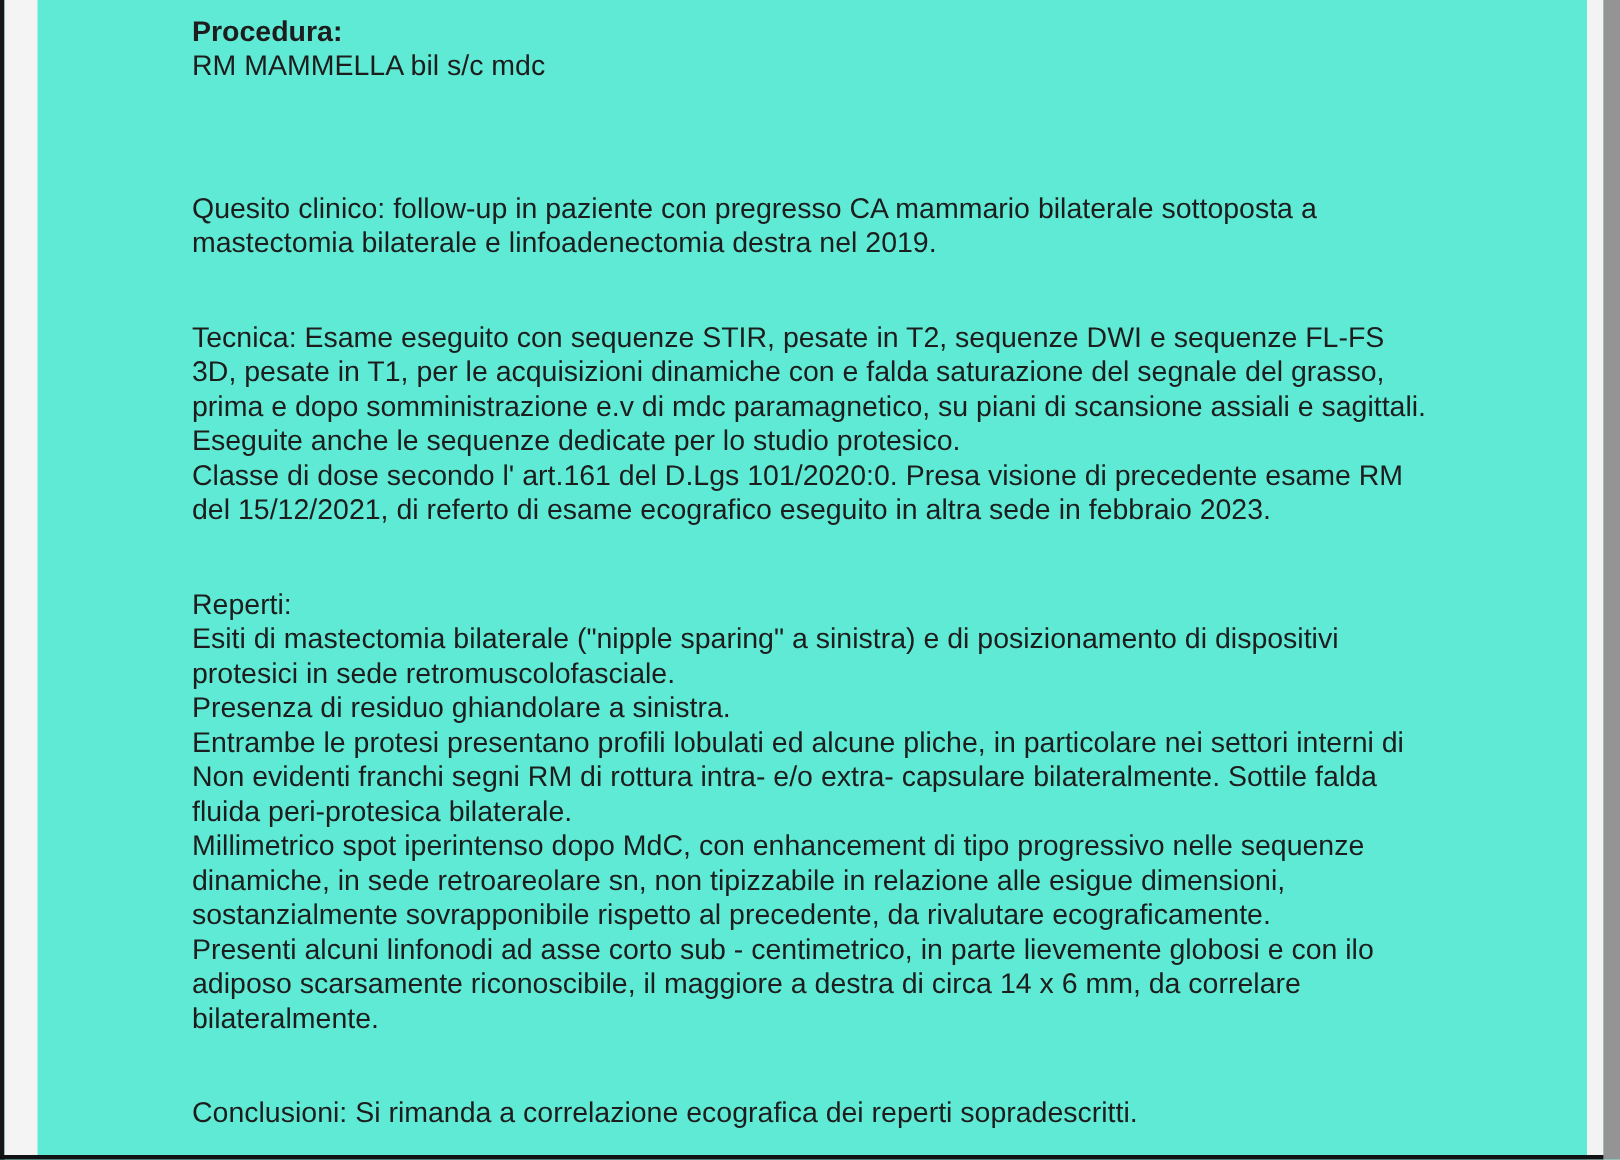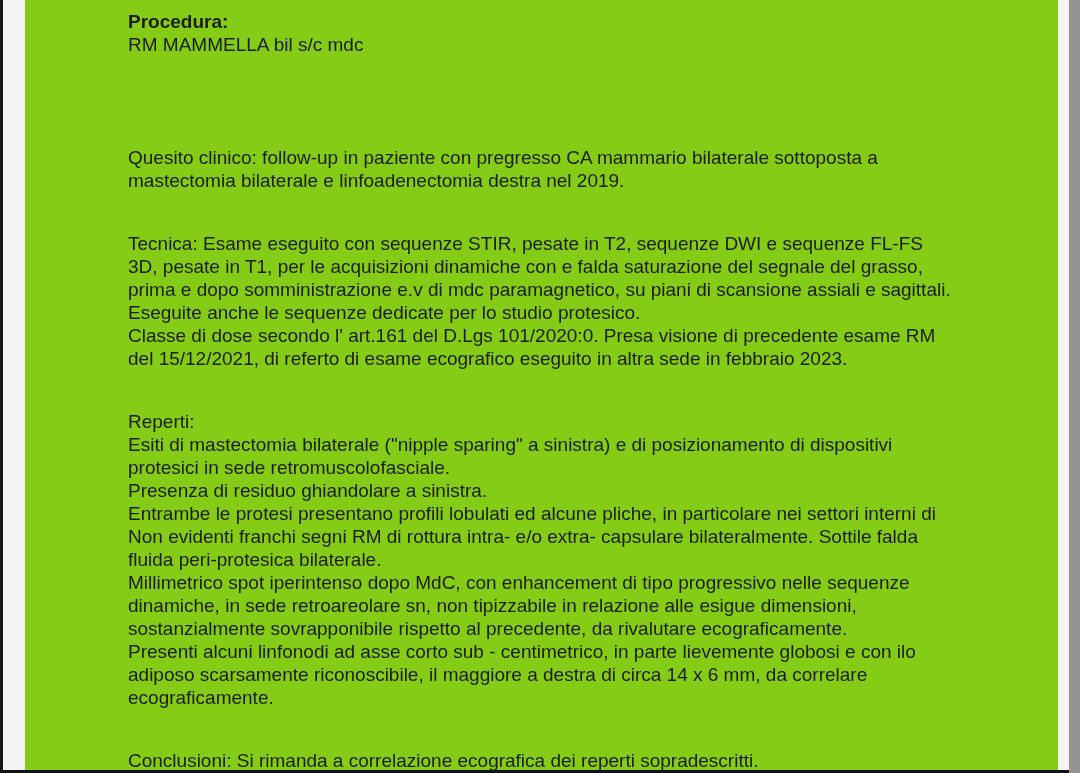--- a/index.html
+++ b/index.html
@@ -14,7 +14,7 @@
   .screen {
     position: absolute;
     inset: 0;
-    background: #84cc16;
+    background: #5eead4;
   }
   
   .edge-left-dark {

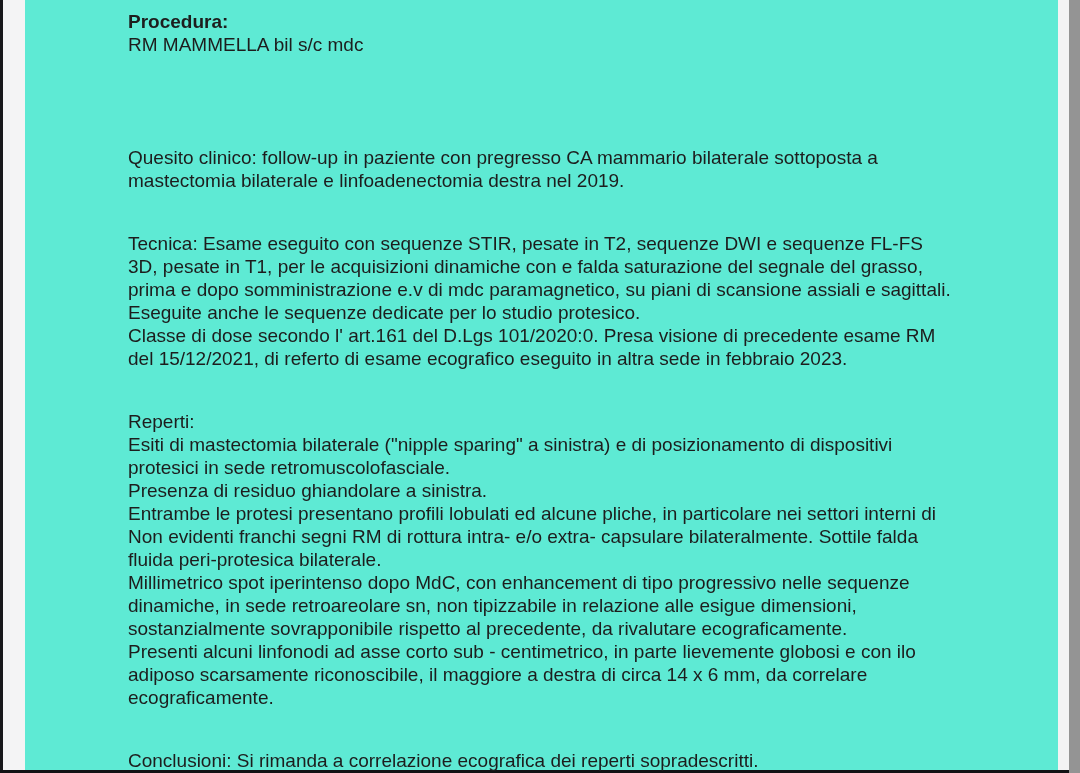--- a/index.html
+++ b/index.html
@@ -62,7 +62,7 @@
   }
   .bold { font-weight: bold; }
   .para { margin-top: 40px; }
-  .para.first-gap { margin-top: 90px; }
+  .para.first-gap { margin-top: 72px; }
 </style>
 </head>
 <body>

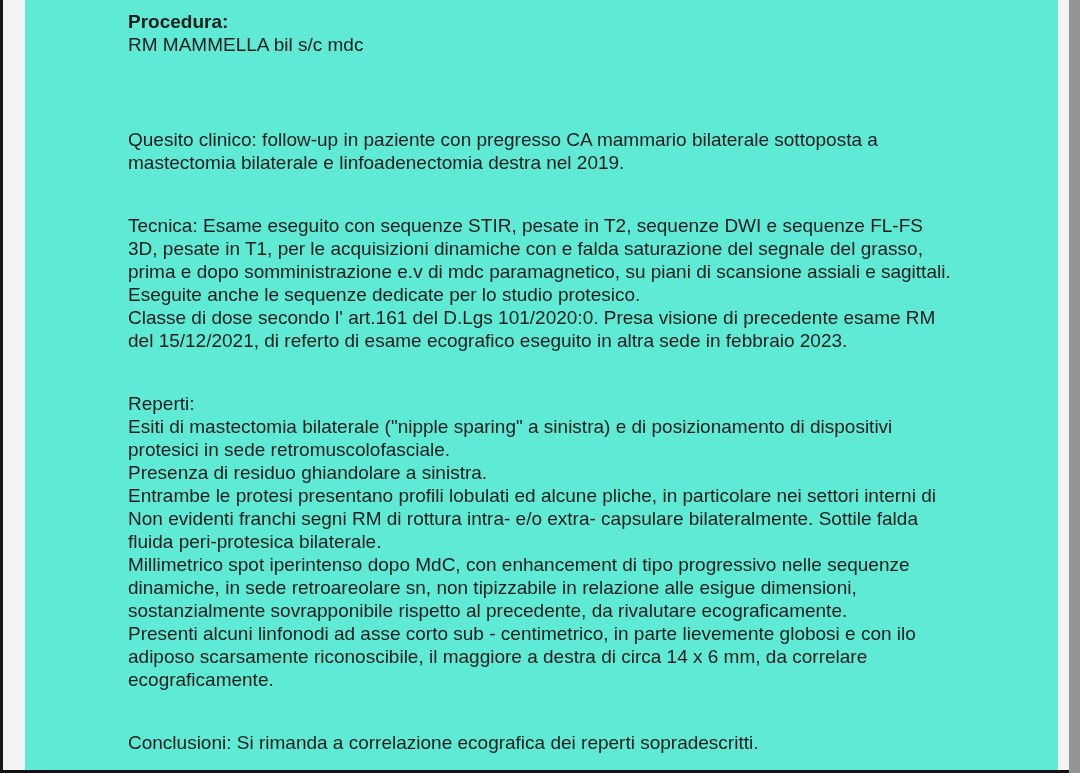--- a/index.html
+++ b/index.html
@@ -106,7 +106,7 @@
         <div class="line">sostanzialmente sovrapponibile rispetto al precedente, da rivalutare ecograficamente.</div>
         <div class="line">Presenti alcuni linfonodi ad asse corto sub - centimetrico, in parte lievemente globosi e con ilo</div>
         <div class="line">adiposo scarsamente riconoscibile, il maggiore a destra di circa 14 x 6 mm, da correlare</div>
-        <div class="line">ecograficamente.</div>
+        <div class="line">bilateralmente.</div>
       </div>
 
     <div class="para">

